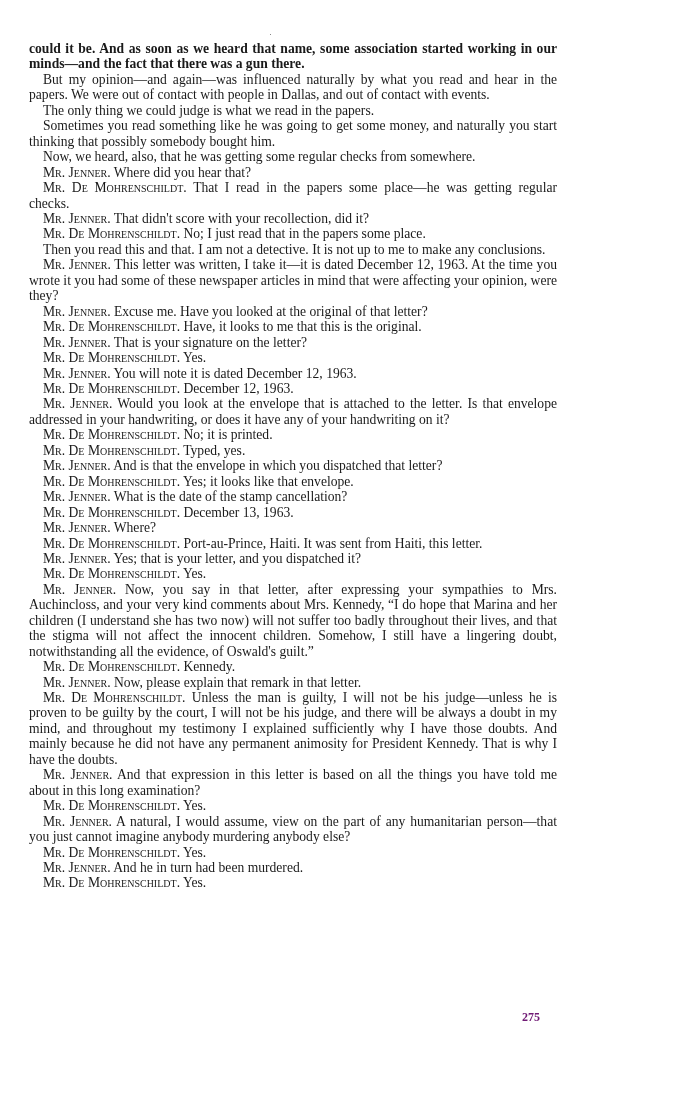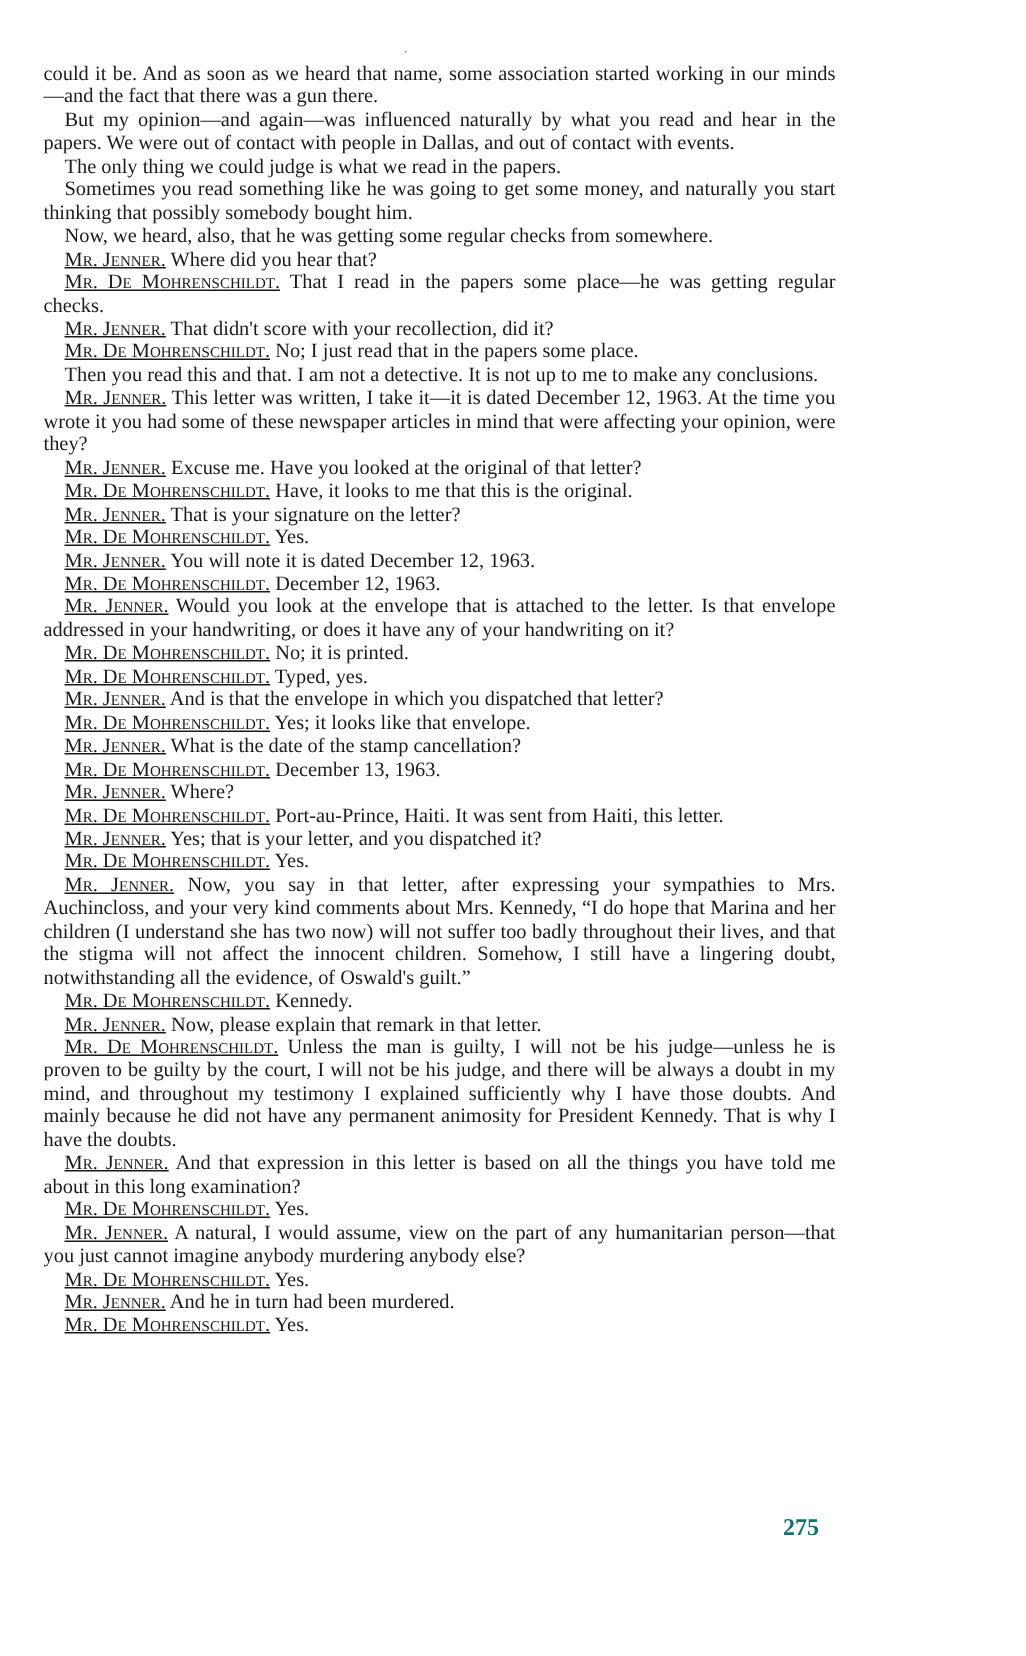--- a/index.html
+++ b/index.html
@@ -24,7 +24,7 @@
 
 <div class="speck"></div>
 <div class="page" id="body">
-    <p class="para" style="text-indent: 0px;"><span>could it be.  And as soon as we heard that name, some association started working in our minds—and the fact that there was a gun there.</span></p>
+    <p class="para" style="text-indent: 0px; font-weight: bold;"><span>could it be.  And as soon as we heard that name, some association started working in our minds—and the fact that there was a gun there.</span></p>
     <p class="para"><span>But my opinion—and again—was influenced naturally by what you read and hear in the papers.  We were out of contact with people in Dallas, and out of contact with events.</span></p>
     <p class="para"><span>The only thing we could judge is what we read in the papers.</span></p>
     <p class="para"><span>Sometimes you read something like he was going to get some money, and naturally you start thinking that possibly somebody bought him.</span></p>

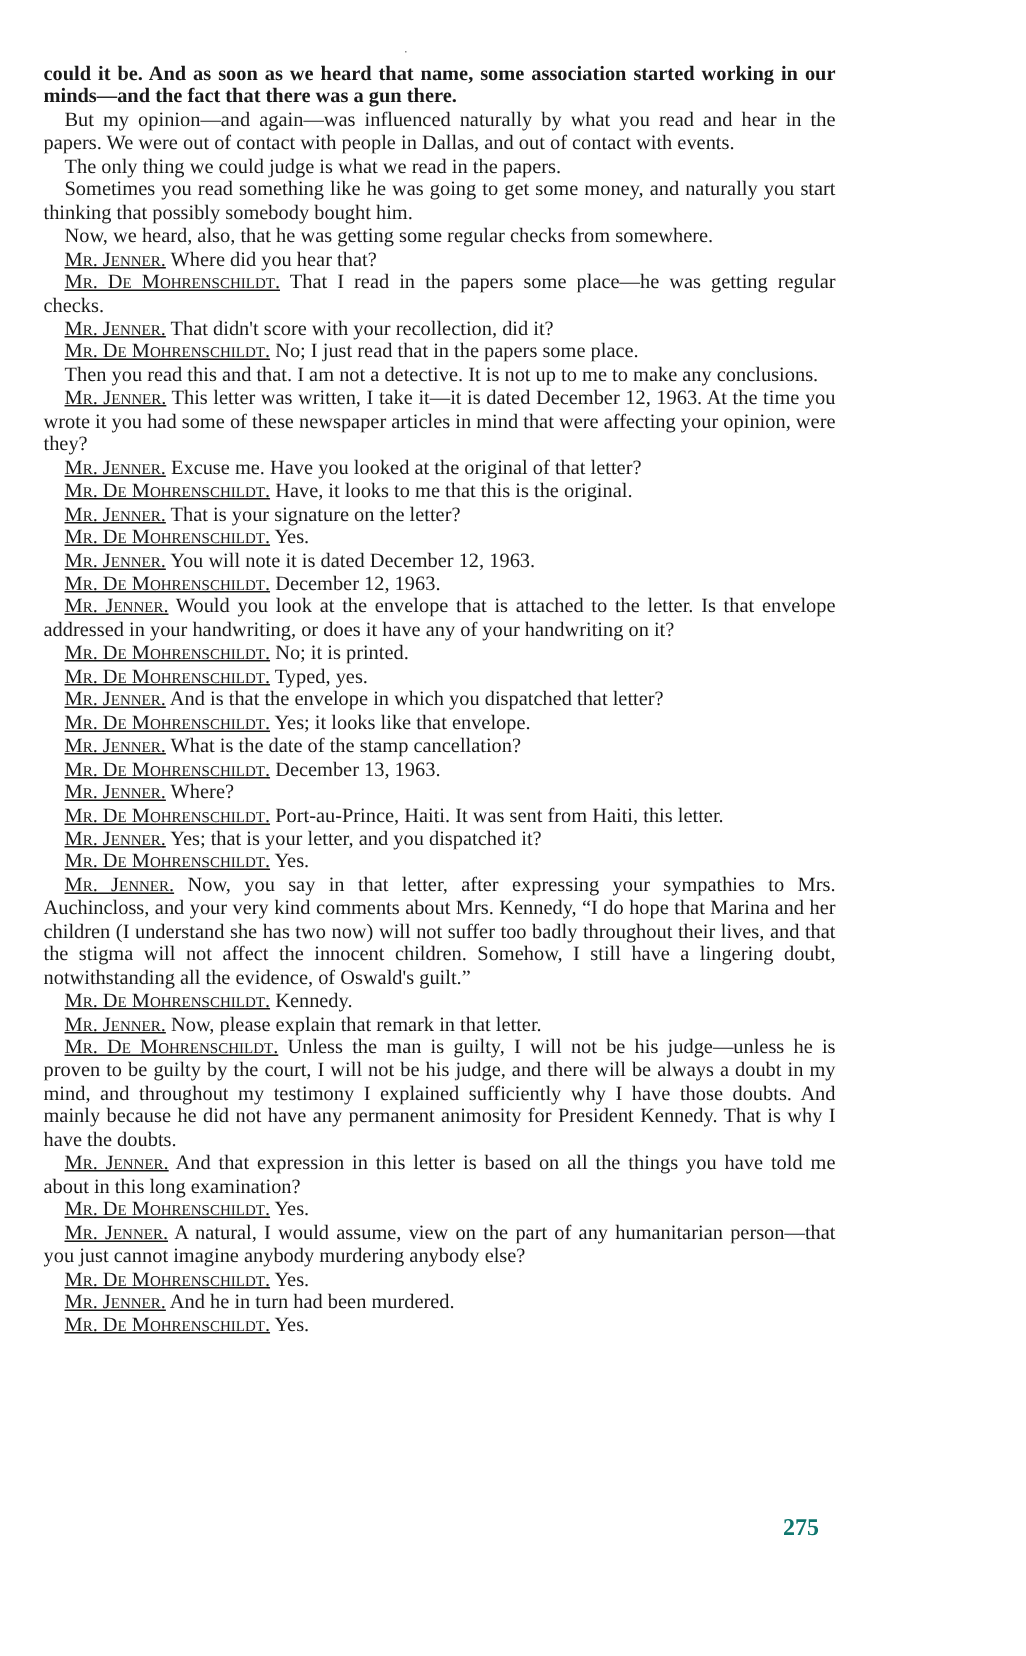--- a/index.html
+++ b/index.html
@@ -11,7 +11,7 @@
     text-align: justify;
   }
   .para { margin: 0; text-indent: 14px; }
-  .speaker { font-variant: small-caps; text-decoration: underline; }
+  .speaker { font-variant: small-caps; }
   .pagenum {
     position: absolute; left: 522px; top: 1010px;
     font-family: "Liberation Serif", "DejaVu Serif", serif;

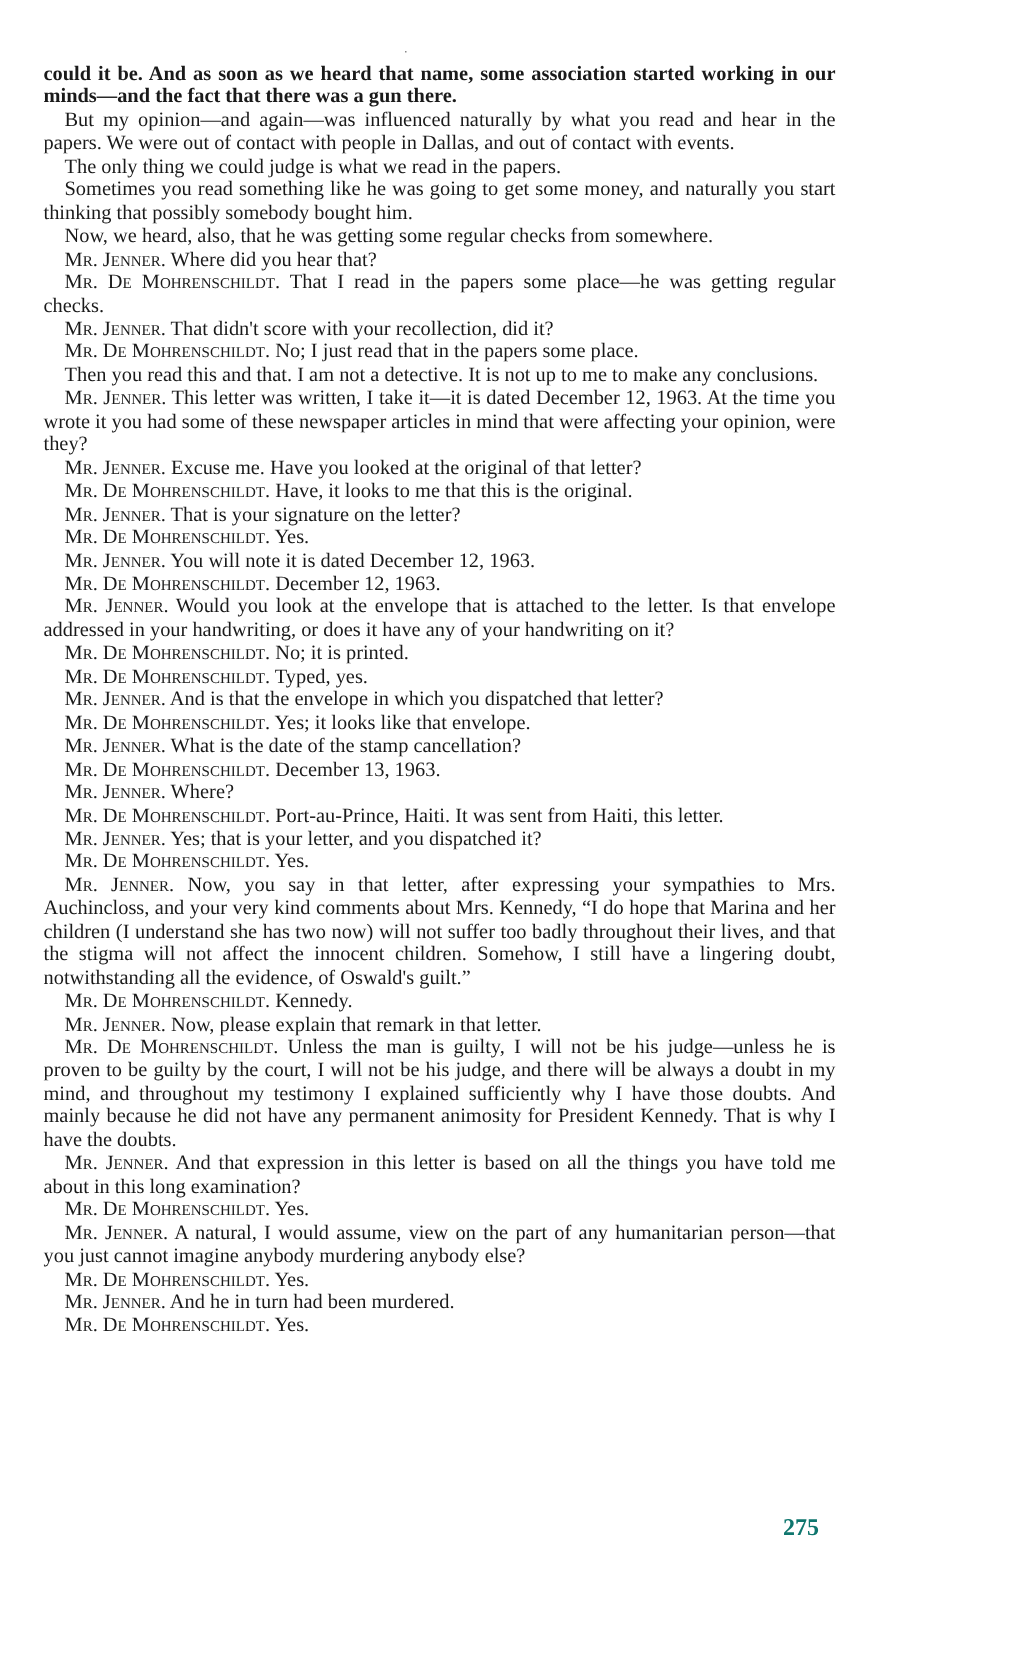--- a/index.html
+++ b/index.html
@@ -15,7 +15,7 @@
   .pagenum {
     position: absolute; left: 522px; top: 1010px;
     font-family: "Liberation Serif", "DejaVu Serif", serif;
-    font-size: 16px; color: #0f766e; font-weight: bold;
+    font-size: 12px; color: #701a75; font-weight: bold;
   }
   .speck { position: absolute; left: 270px; top: 34px; width: 1px; height: 1px; background: #888; }
 </style>

